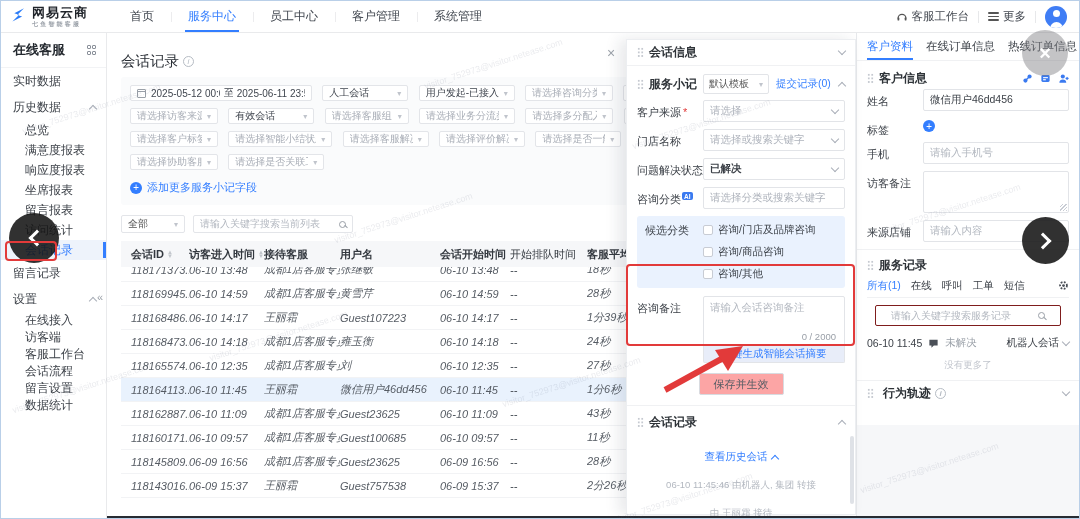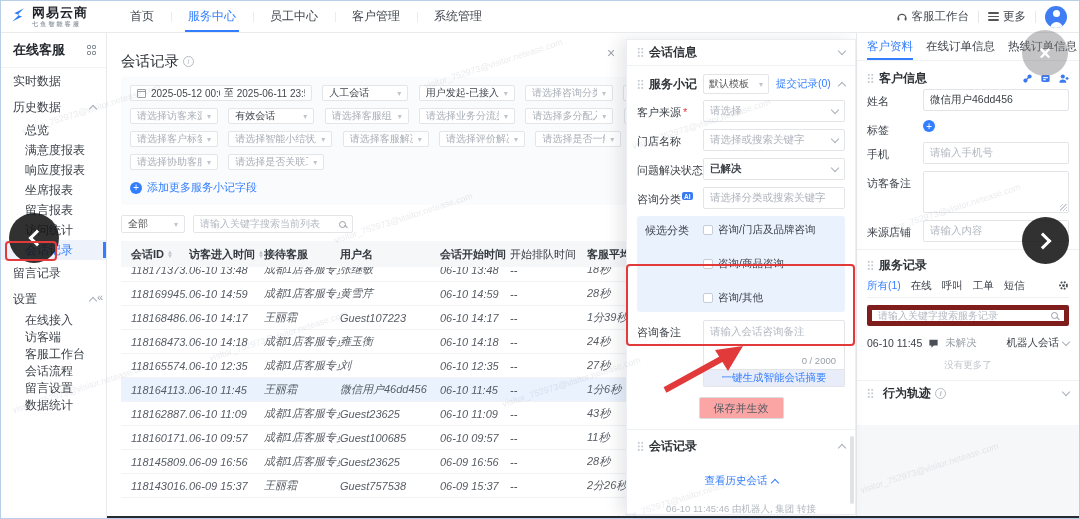--- a/index.html
+++ b/index.html
@@ -94,7 +94,7 @@
 .sel-ctl .val{color:#3c4148}
 .cand{display:flex;background:#eaf2fe;border-radius:3px;padding:7px 8px;margin-bottom:8px}
 .cand-lb{width:58px;font-size:11px;color:#3c4148;flex:none}
-.cand-list{display:flex;flex-direction:column;gap:20px}
+.cand-list{display:flex;flex-direction:column;gap:8px}
 .cand-item{display:flex;align-items:center;gap:5px;font-size:10.5px;color:#3c4148;cursor:pointer}
 .cb{width:10px;height:10px;border:1px solid #c8ccd4;border-radius:2px;background:#fff;flex:none}
 .remark-wrap{flex:1}

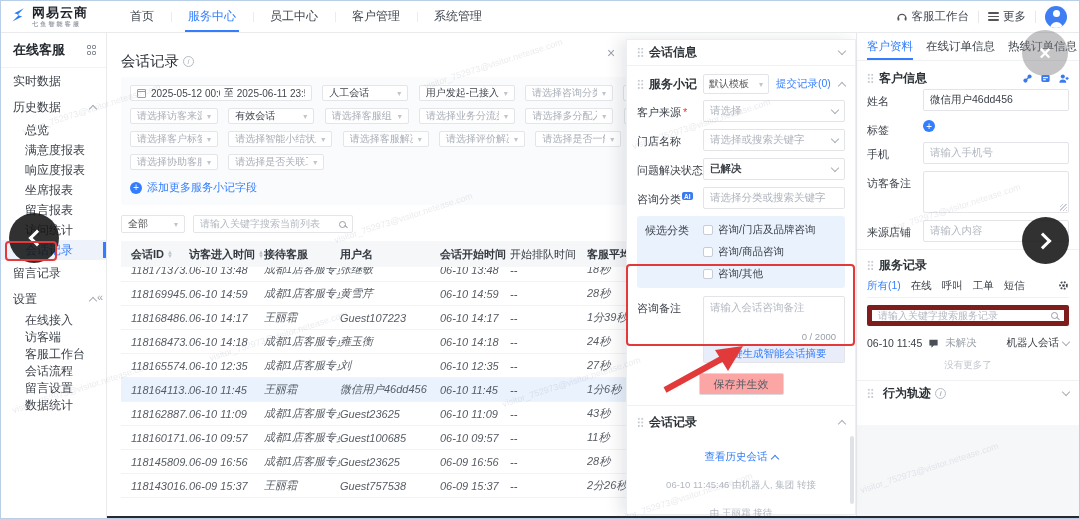--- a/index.html
+++ b/index.html
@@ -126,7 +126,7 @@
 .svc-tabs{display:flex;align-items:center;gap:10px;font-size:10.5px;color:#3c4148;height:20px;margin-top:2px;border-bottom:1px solid #f0f1f3;padding-bottom:4px}
 .svc-tab{cursor:pointer;white-space:nowrap}
 .svc-tab.active{color:#337eff}
-.svc-search{display:flex;align-items:center;height:21px;border:5px solid #7f1d1d;border-radius:2px;padding:0 6px;font-size:10px;color:#b3b8c0;margin:7px 0}
+.svc-search{display:flex;align-items:center;height:21px;border:1px solid #7f1d1d;border-radius:2px;padding:0 15px;font-size:10px;color:#b3b8c0;margin:7px 8px}
 .svc-row{display:flex;align-items:center;gap:6px;font-size:10.5px;color:#3c4148;height:20px}
 .svc-status{color:#9aa0a8}
 .svc-type{margin-left:auto;display:flex;align-items:center;gap:4px;color:#3c4148;cursor:pointer}

